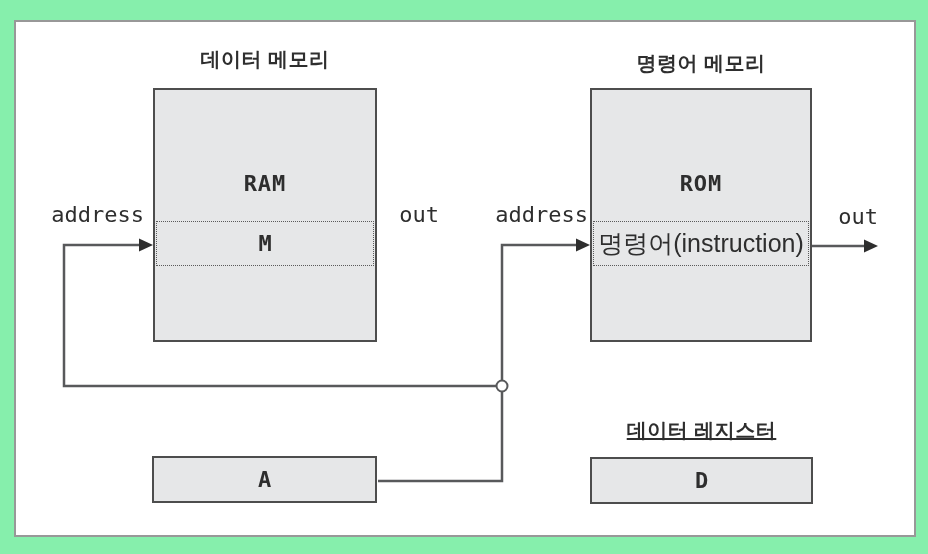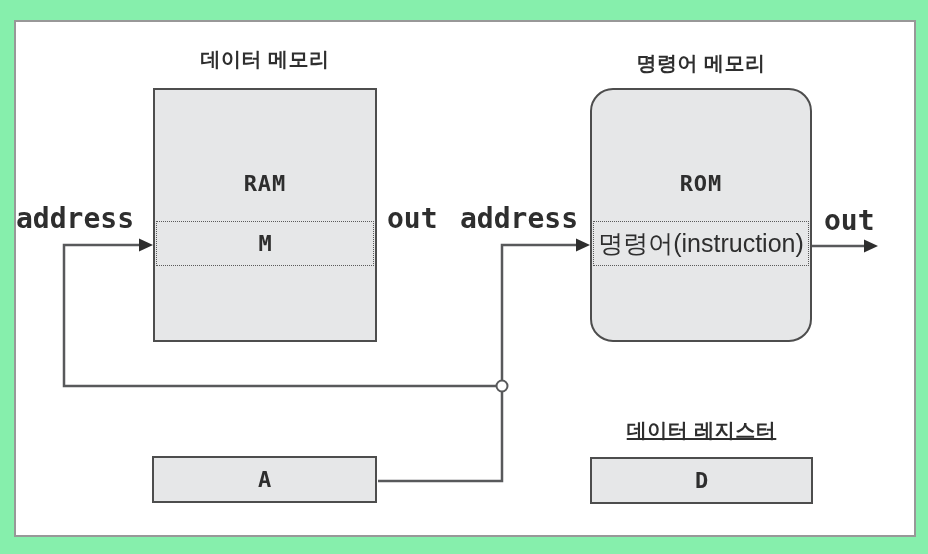--- a/index.html
+++ b/index.html
@@ -25,7 +25,7 @@
   }
   .membox{width:224px;height:254px;top:88px;}
   .membox.ram{left:153px;}
-  .membox.rom{left:590px;width:222px;border-radius:23px;}
+  .membox.rom{left:590px;width:222px;}
   .chip-label{
     position:absolute;top:52px;left:0;width:100%;text-align:center;
     font-family:"DejaVu Sans Mono",monospace;font-size:22px;font-weight:600;

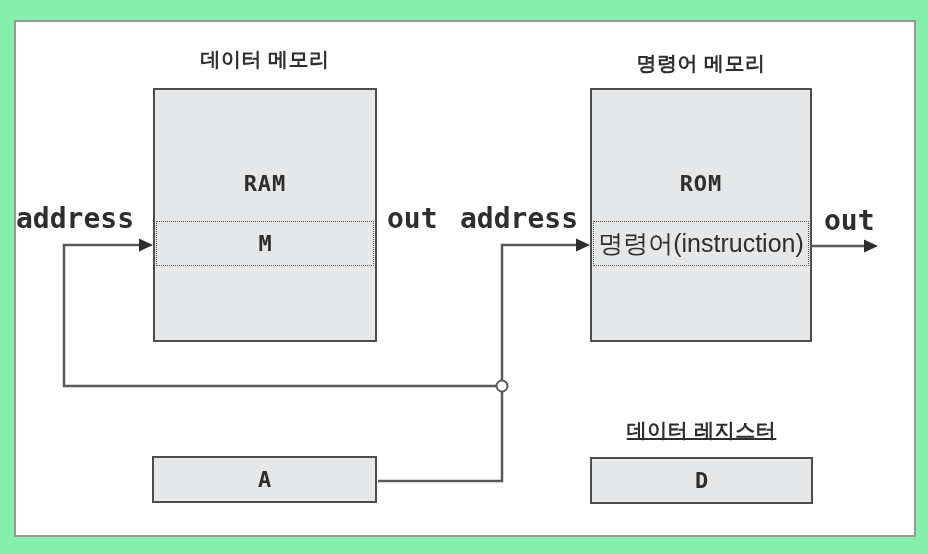--- a/index.html
+++ b/index.html
@@ -60,8 +60,8 @@
   .t-areg{left:152px;width:225px;top:416px;}
   .t-dreg{left:590px;width:223px;top:417px;text-decoration:underline;}
   .port-label{
-    position:absolute;text-align:left;
-    font-family:"DejaVu Sans Mono",monospace;font-size:28px;font-weight:700;
+    position:absolute;text-align:right;
+    font-family:"DejaVu Sans Mono",monospace;font-size:22px;font-weight:400;
     color:var(--text);
   }
   .p-addr-left{left:16px;width:128px;top:202px;}

